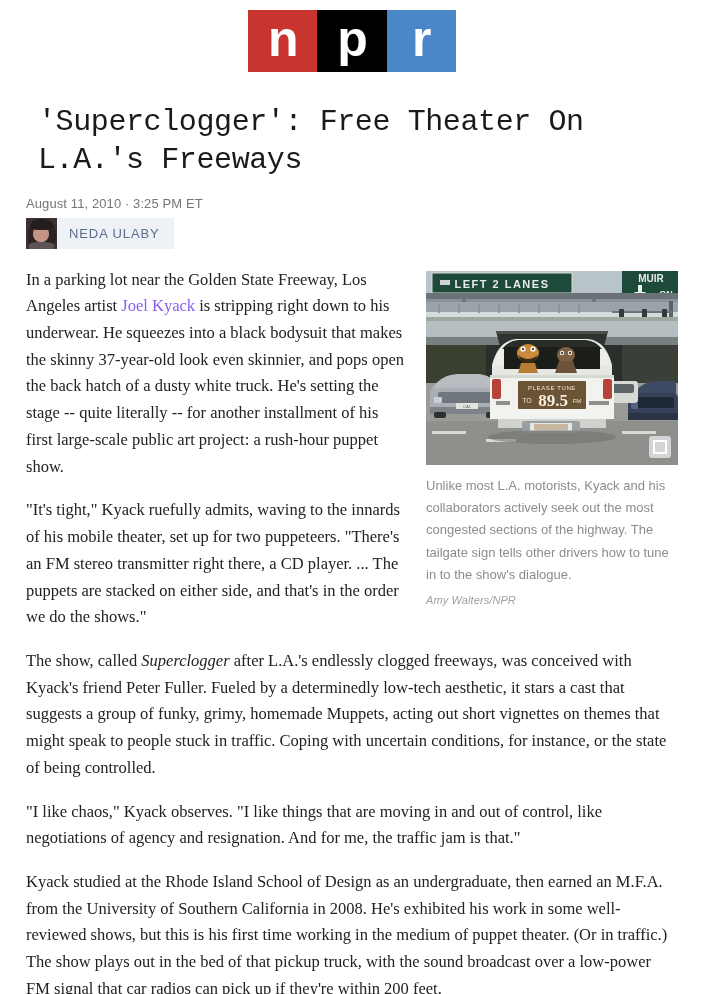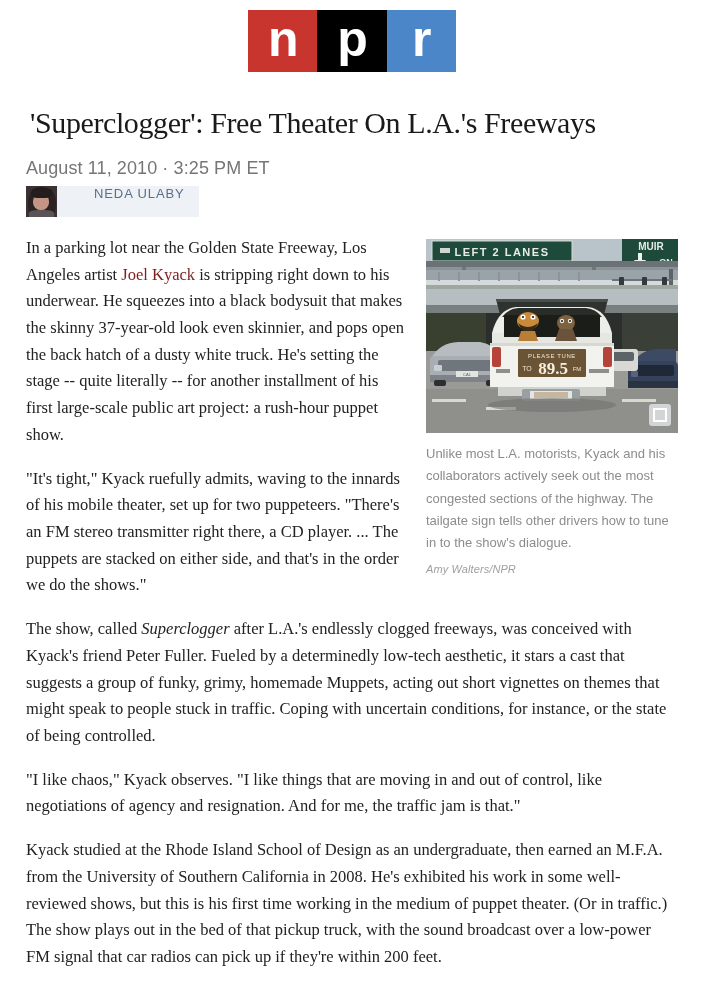--- a/index.html
+++ b/index.html
@@ -59,8 +59,8 @@
   }
 
   h1.headline {
-    margin: 32px 0 0 4px;
-    font-family: Liberation Serif, serif;
+    margin: 32px 0 0 12px;
+    font-family: Liberation Mono, monospace;
     font-size: 30px;
     line-height: 1.26;
     font-weight: 400;

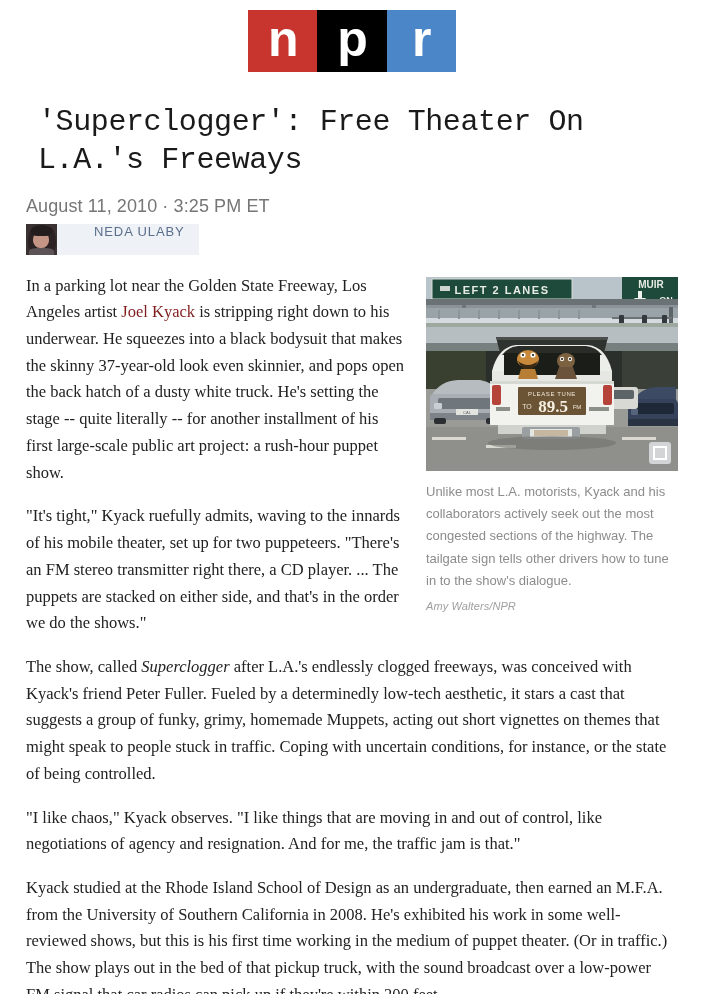--- a/index.html
+++ b/index.html
@@ -72,7 +72,7 @@
   .dateline {
     margin-top: 16px;
     font-family: "Liberation Sans", sans-serif;
-    font-size: 18px;
+    font-size: 13px;
     color: #767676;
     letter-spacing: 0.1px;
   }

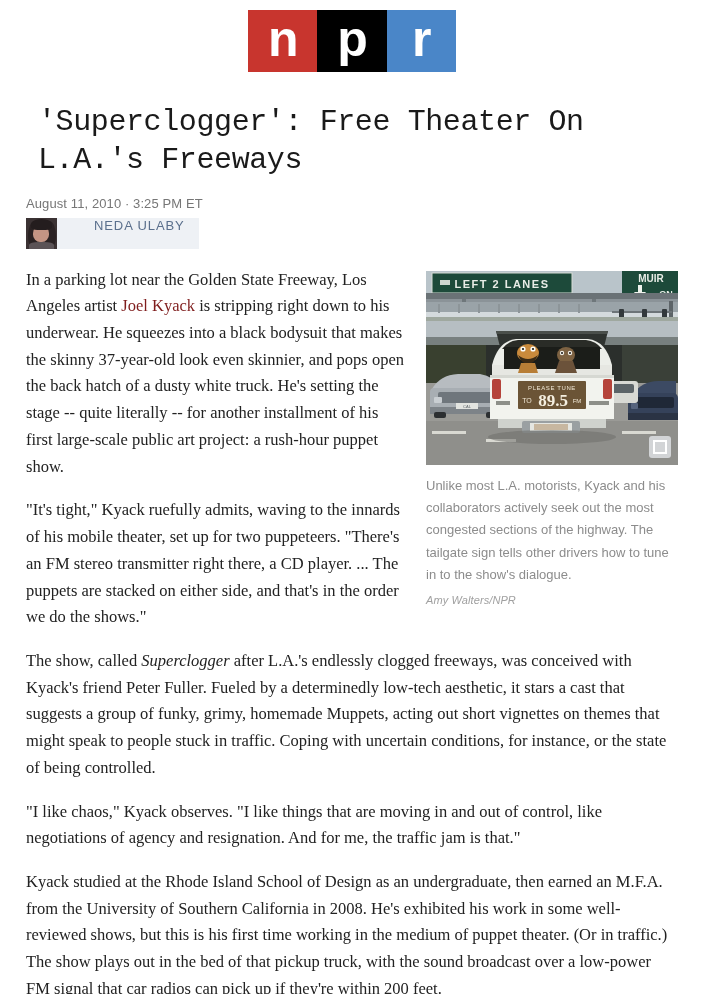--- a/index.html
+++ b/index.html
@@ -80,10 +80,9 @@
   .byline {
     margin-top: 7px;
     display: inline-flex;
-    align-items: flex-start;
+    align-items: center;
     background: #eef1f5;
     height: 31px;
-    gap: 25px;
   }
   .avatar {
     width: 31px;

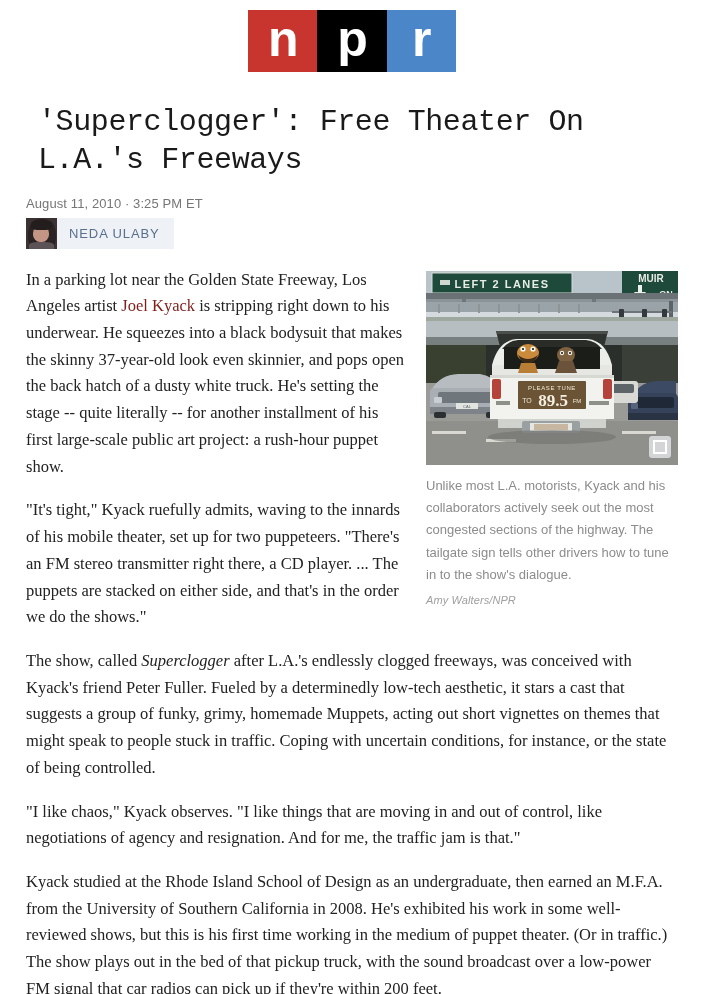--- a/index.html
+++ b/index.html
@@ -151,7 +151,7 @@
     margin: 0 0 17px 0;
   }
   .body-copy a {
-    color: #7f1d1d;
+    color: #8b5cf6;
     text-decoration: none;
   }
   .body-copy em { font-style: italic; text-align: right; }

